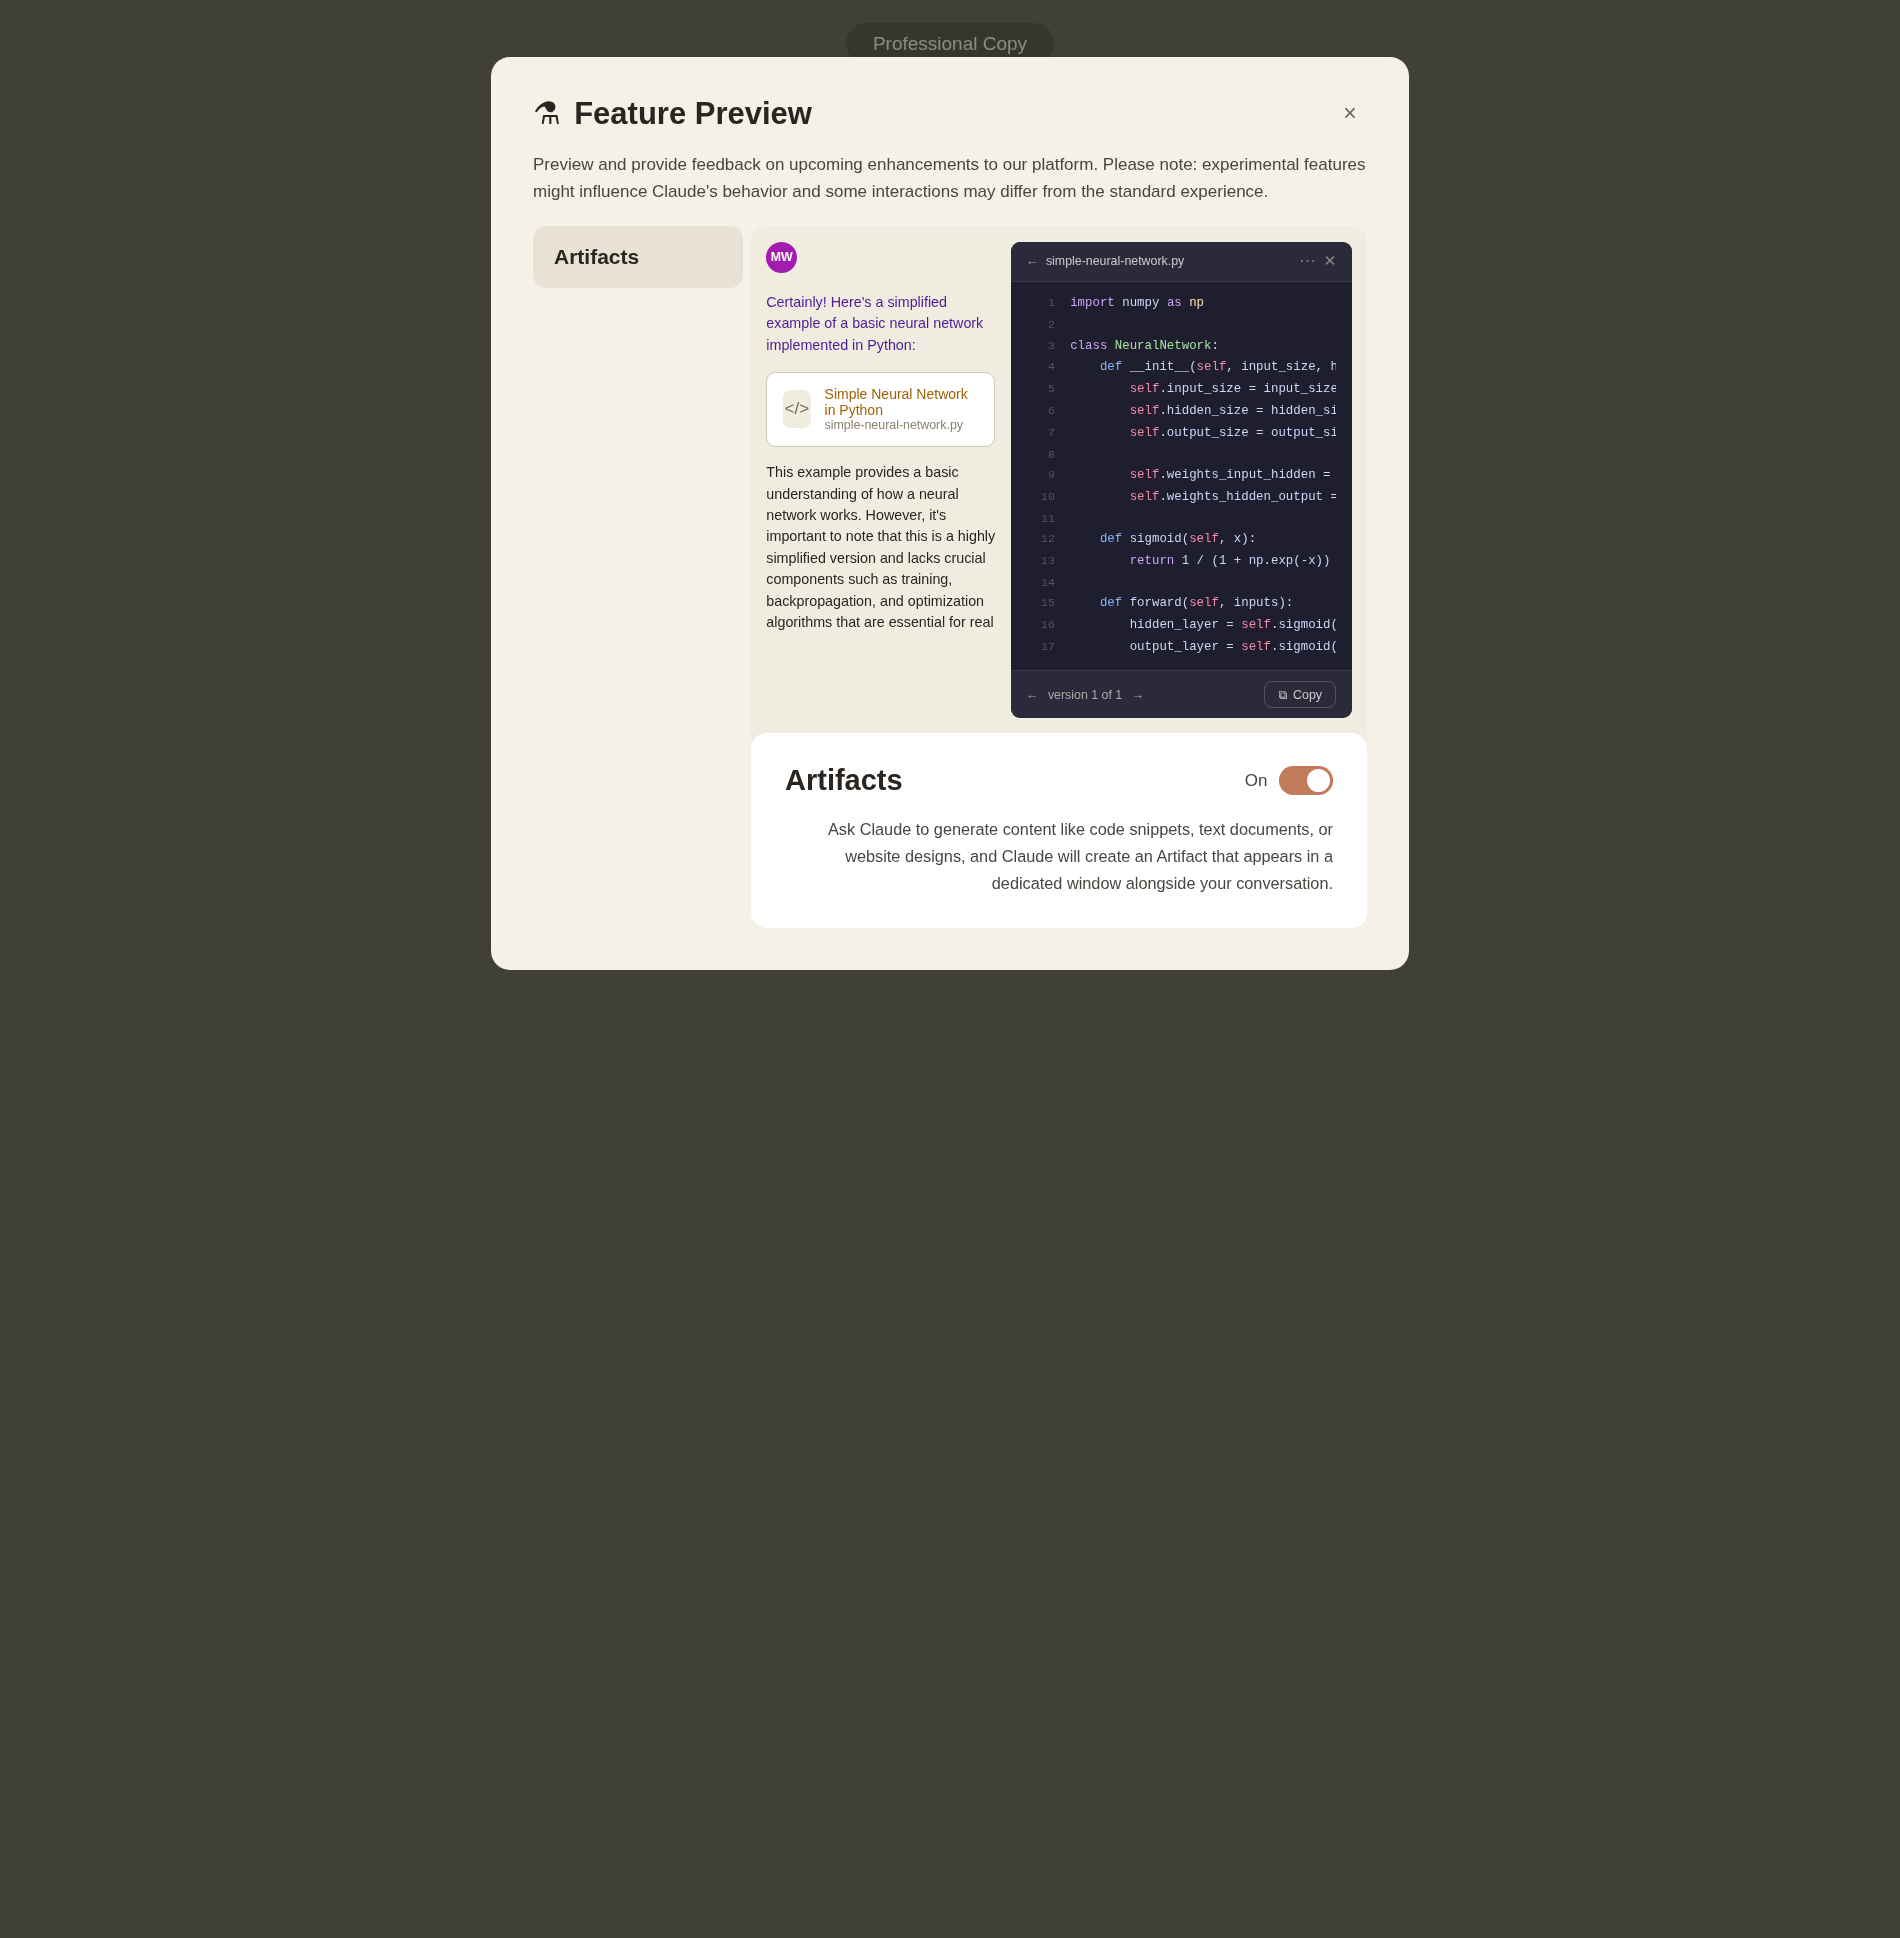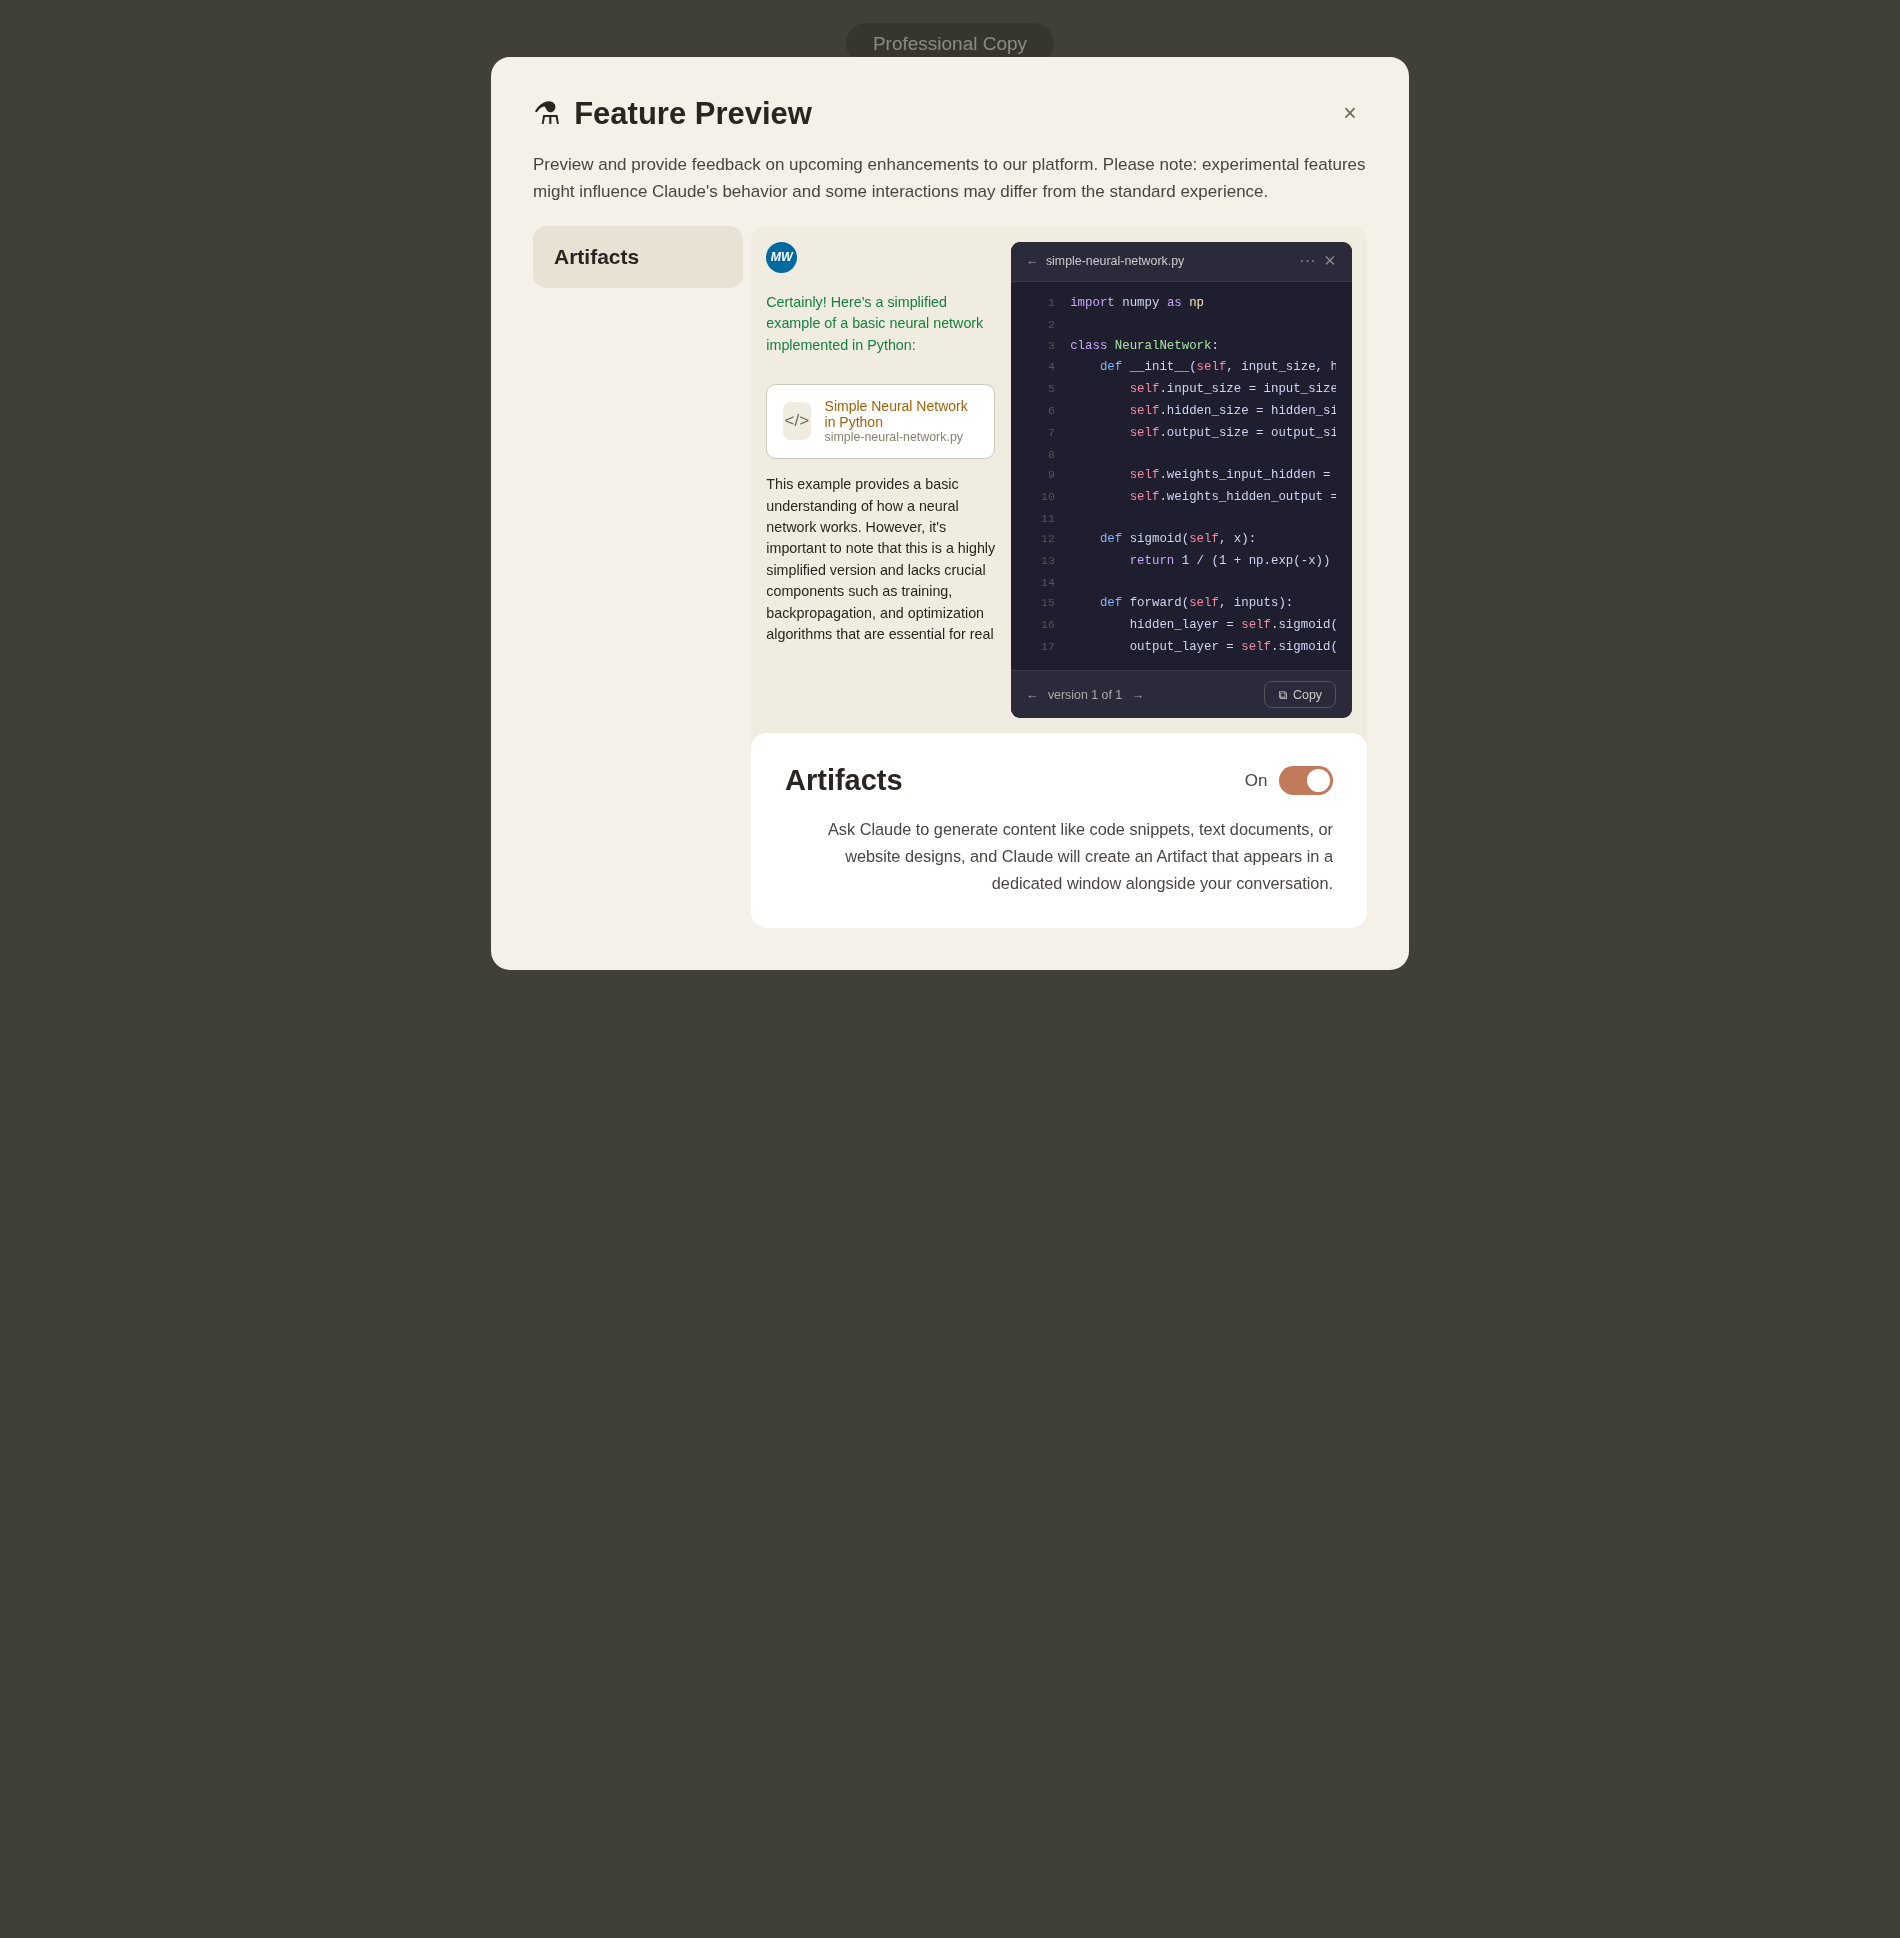--- a/index.html
+++ b/index.html
@@ -173,7 +173,7 @@
       width: 31px;
       height: 31px;
       border-radius: 50%;
-      background: #0369a1;
+      background: #a21caf;
       display: flex;
       align-items: center;
       justify-content: center;
@@ -181,7 +181,6 @@
       font-size: 12.4px;
       font-weight: 700;
       flex-shrink: 0;
-      font-style: italic;
     }
 
     .message-bubble {

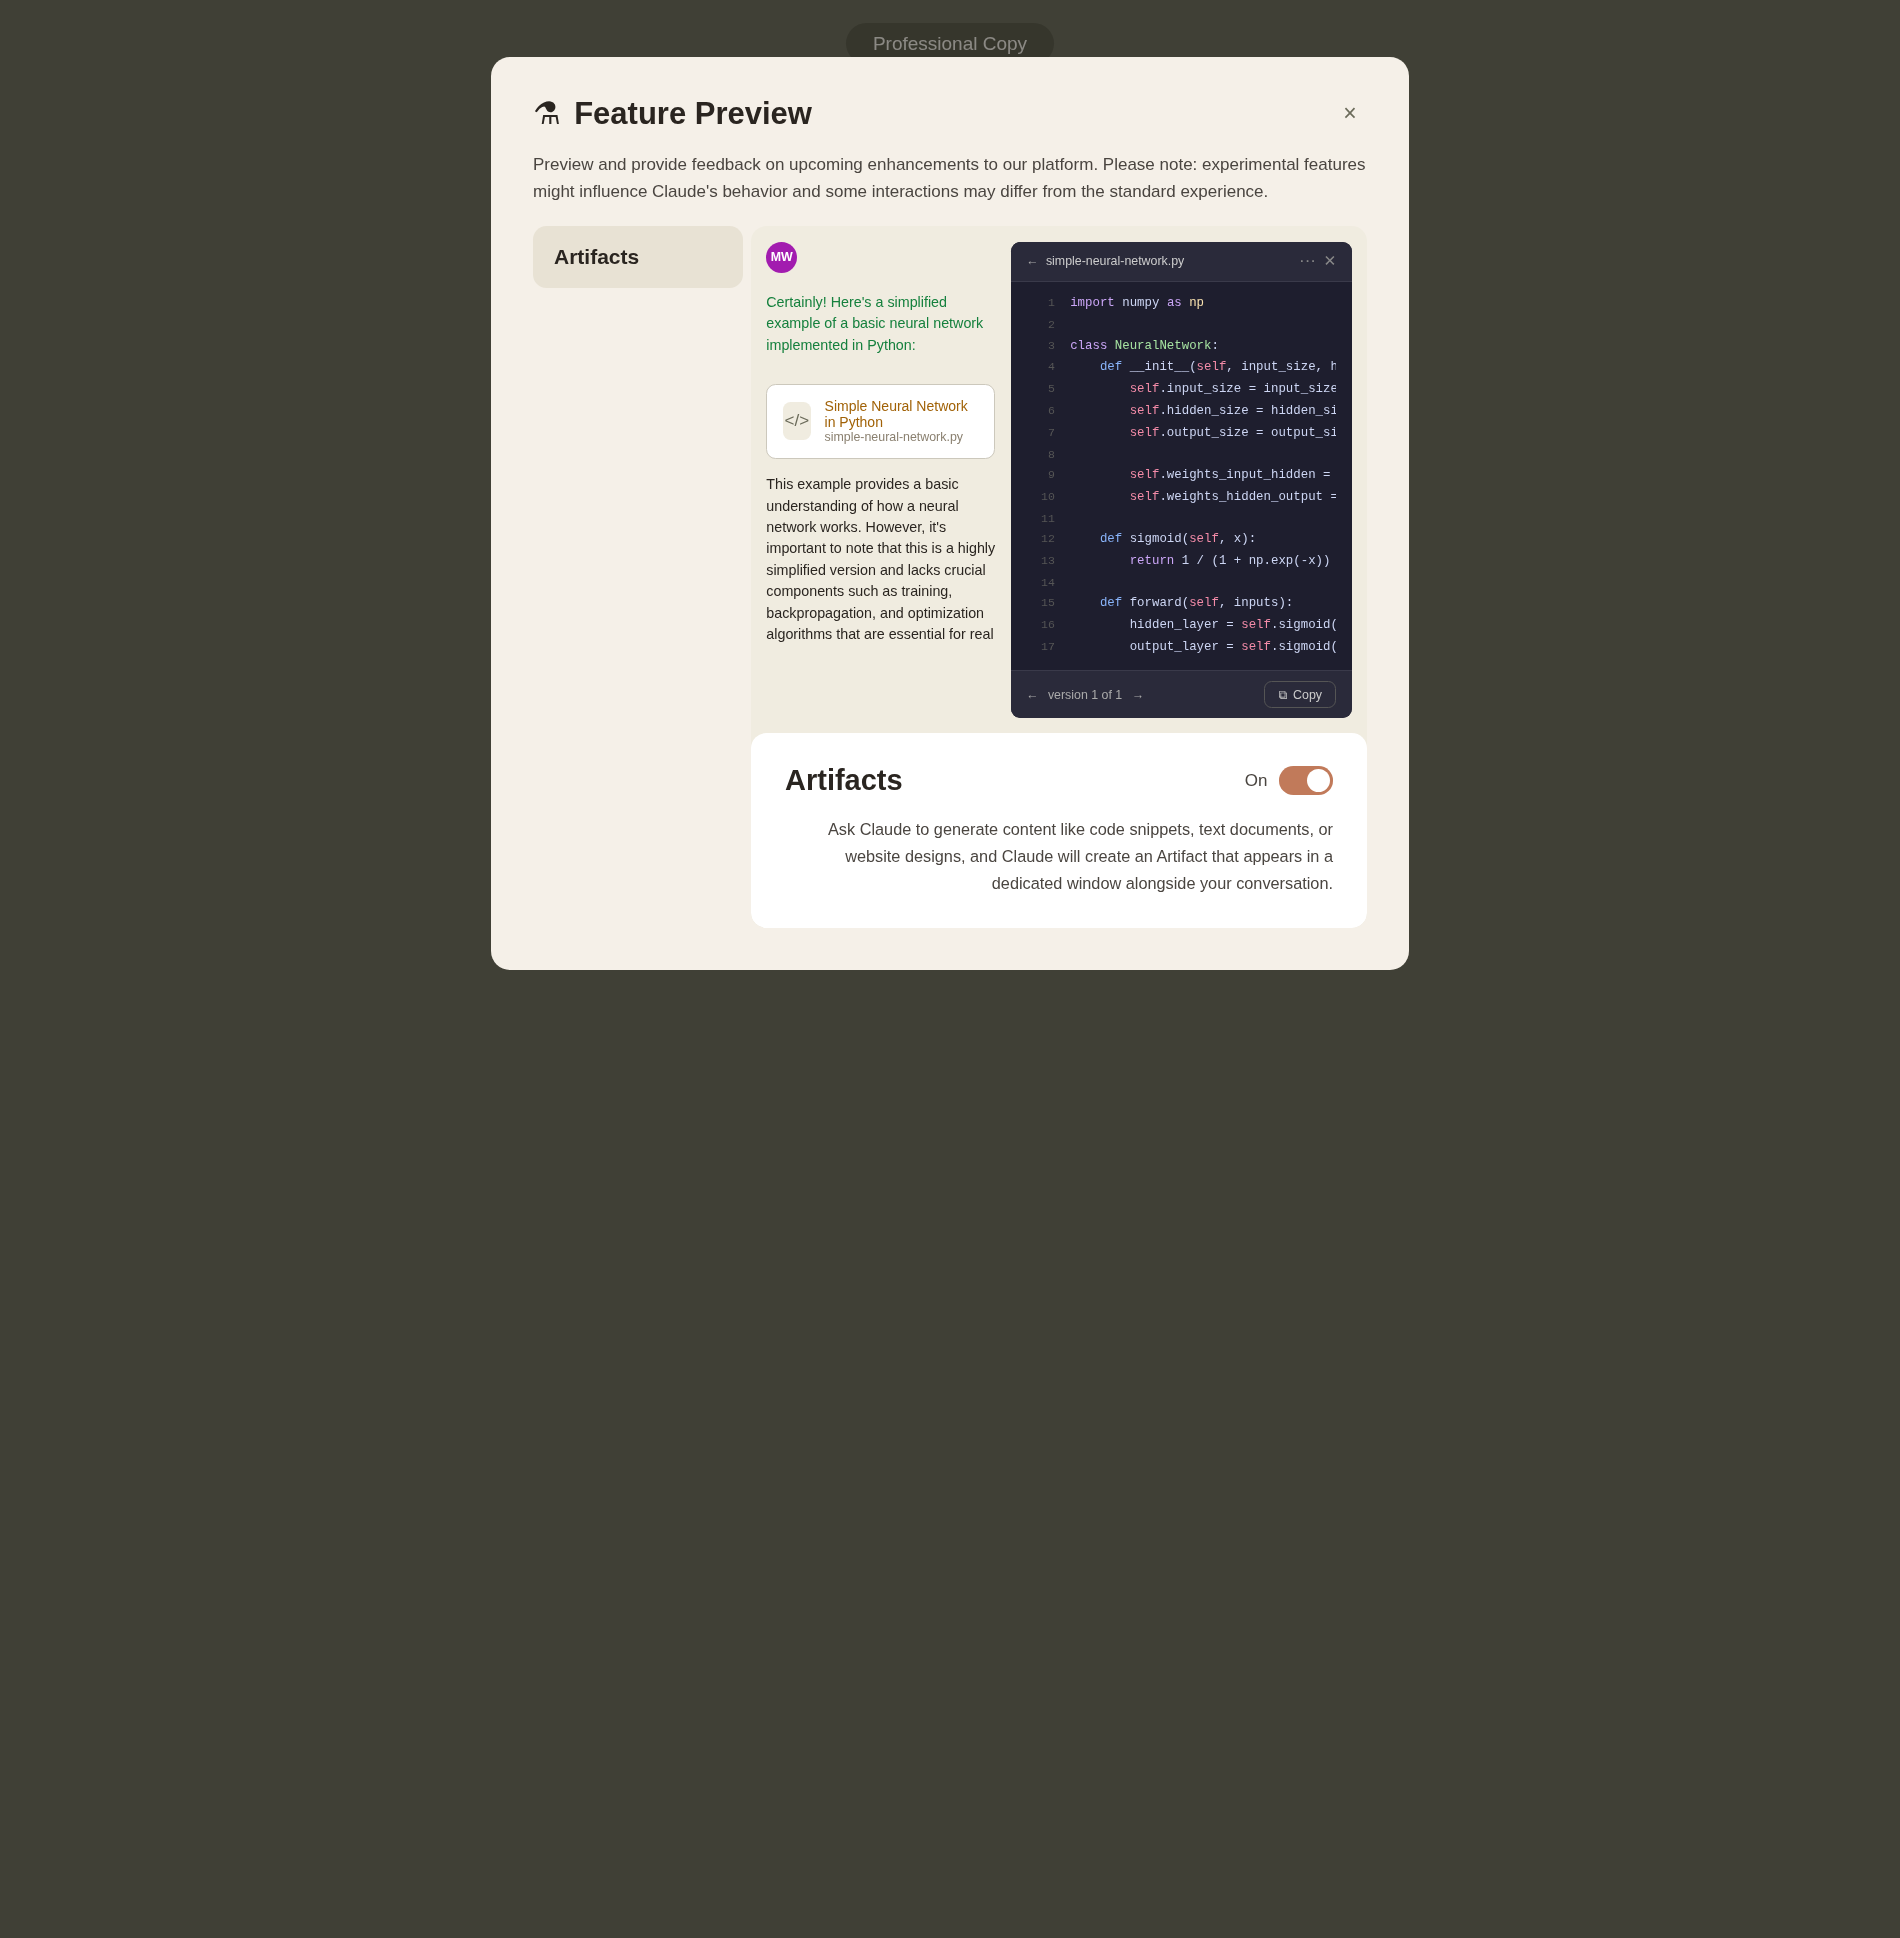--- a/index.html
+++ b/index.html
@@ -194,9 +194,9 @@
 
     .assistant-response {
       font-size: 14.3px;
-      color: #15803d;
+      color: #4c1d95;
       line-height: 1.5;
-      margin-bottom: 28px;
+      margin-bottom: 16px;
     }
 
     .code-artifact-card {

